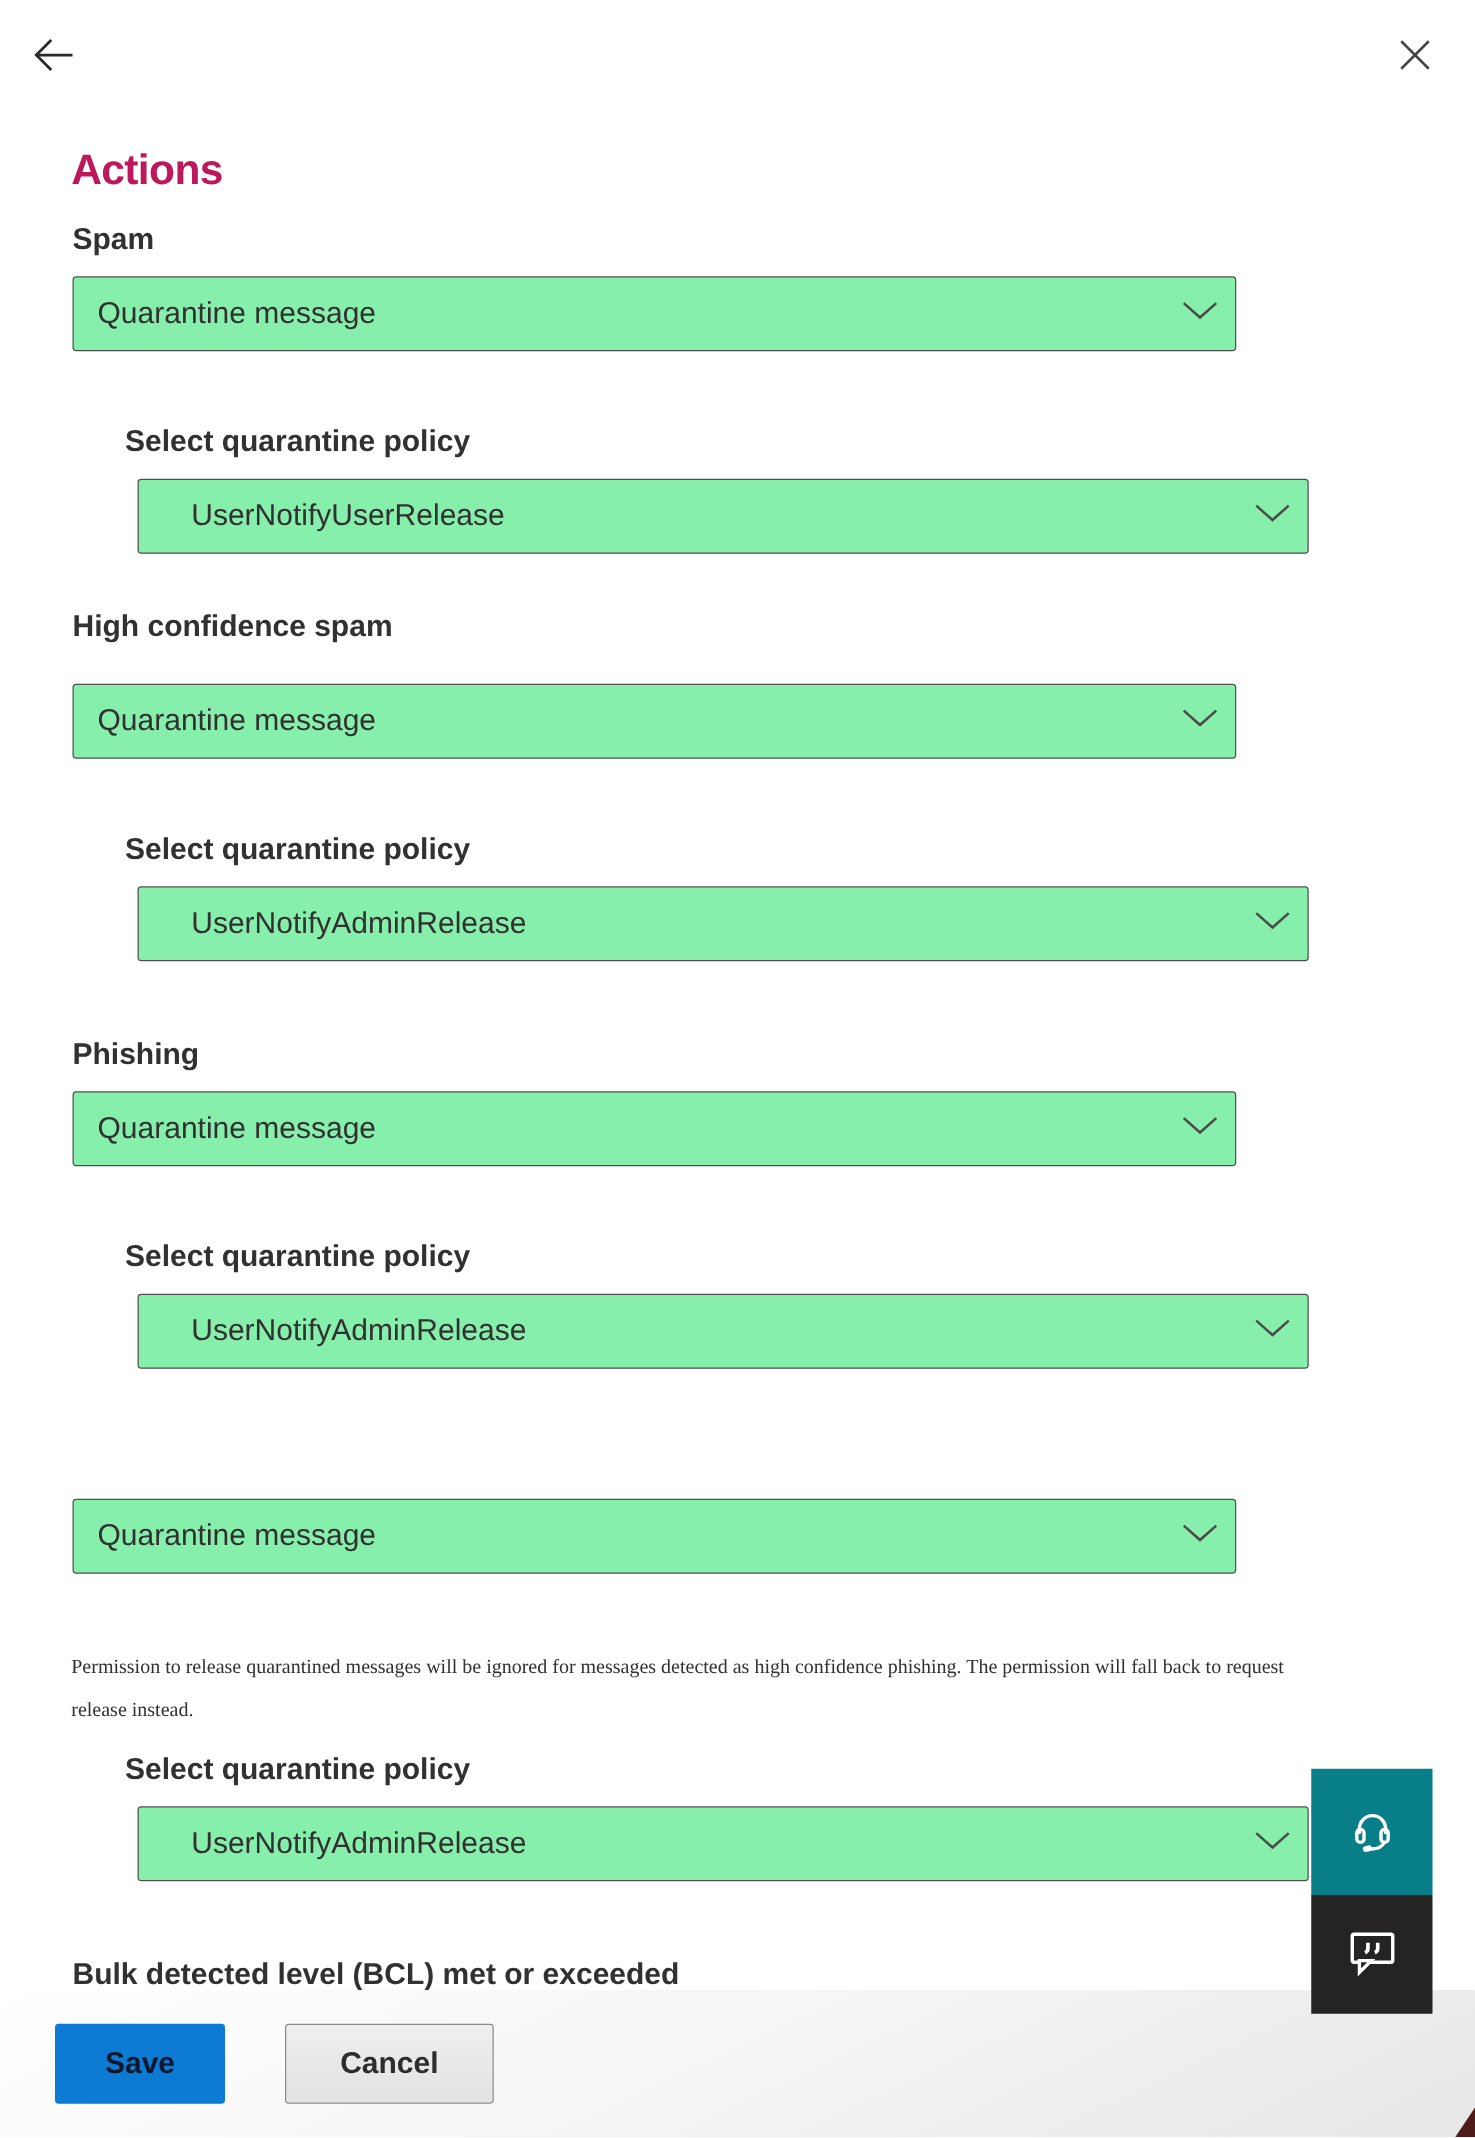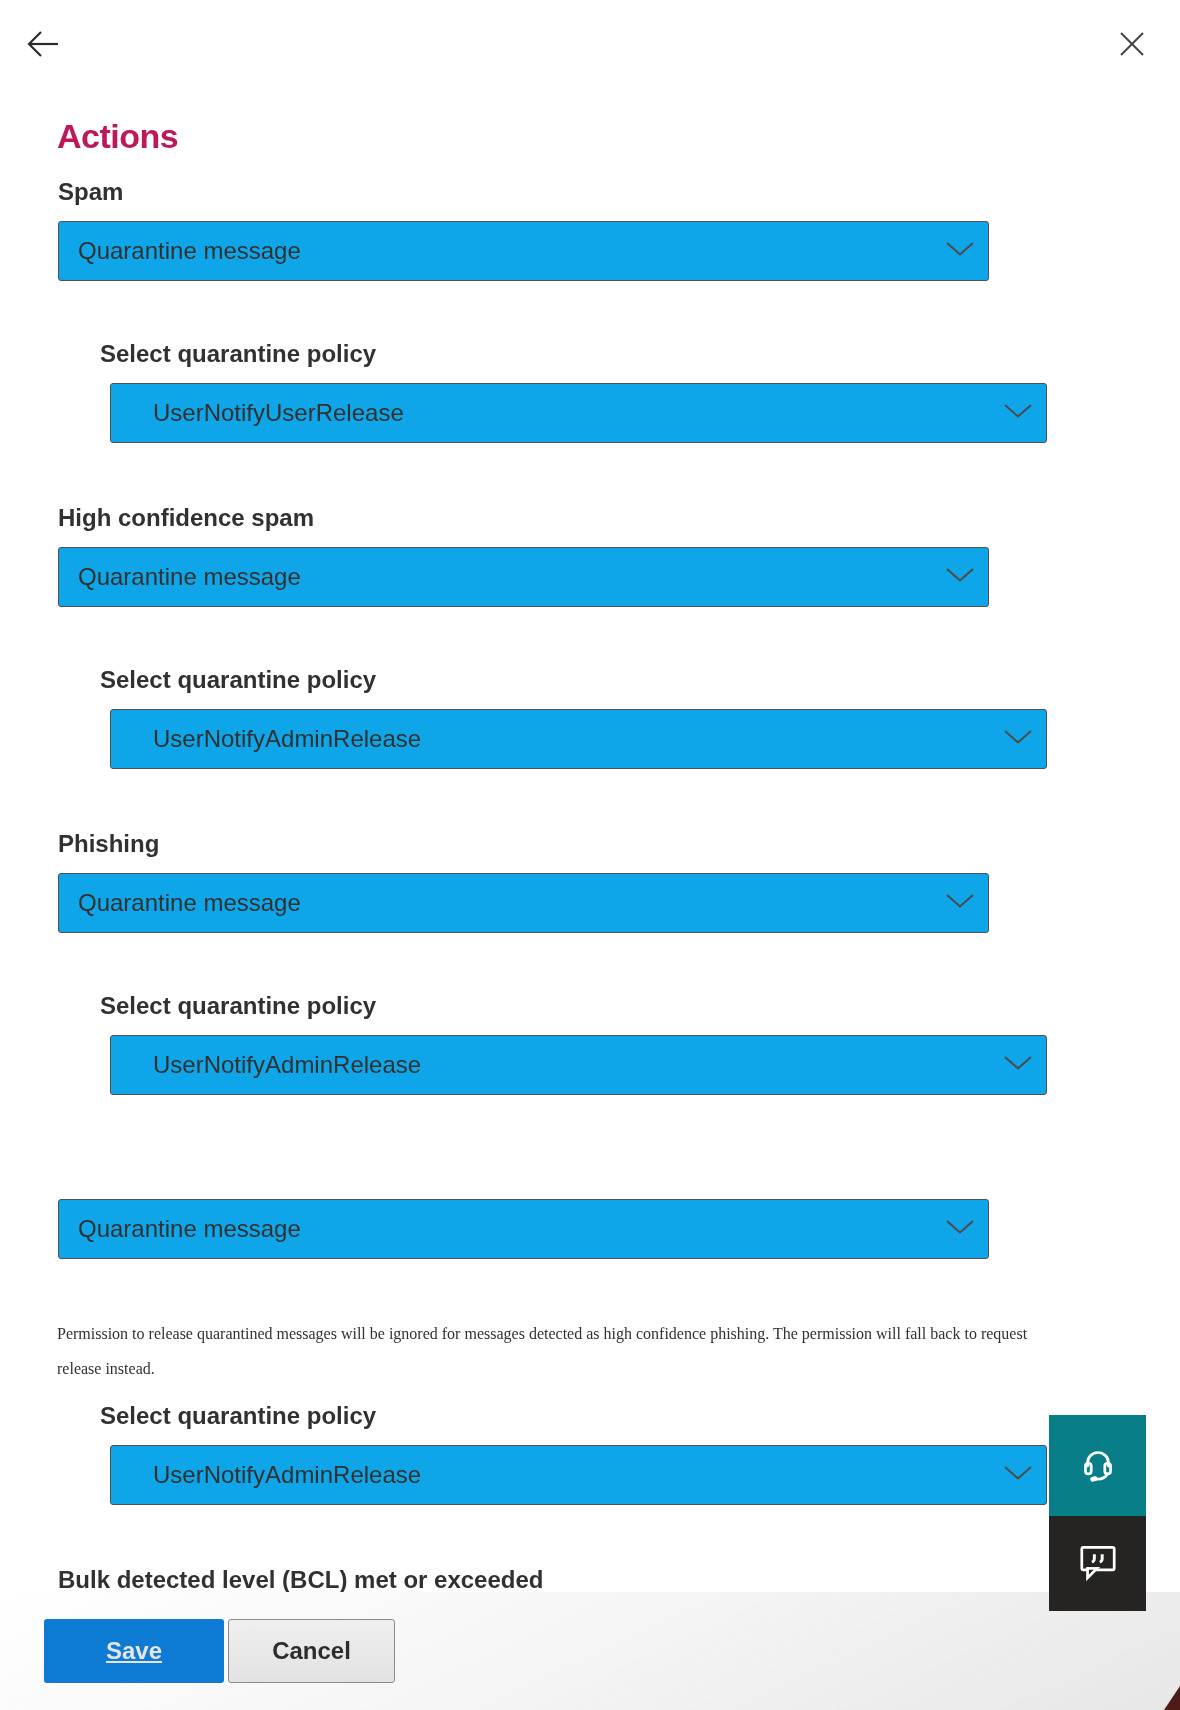--- a/index.html
+++ b/index.html
@@ -32,7 +32,7 @@
   .fg-label.indent{left:100px;}
   .dd{
     position:absolute;height:60px;box-sizing:border-box;
-    background:#0ea5e9;border:1.5px solid #51504e;border-radius:3px;
+    background:#86efac;border:1.5px solid #51504e;border-radius:3px;
     display:flex;align-items:center;padding-left:19px;cursor:pointer;
   }
   .dd.main{left:58px;width:931px;}

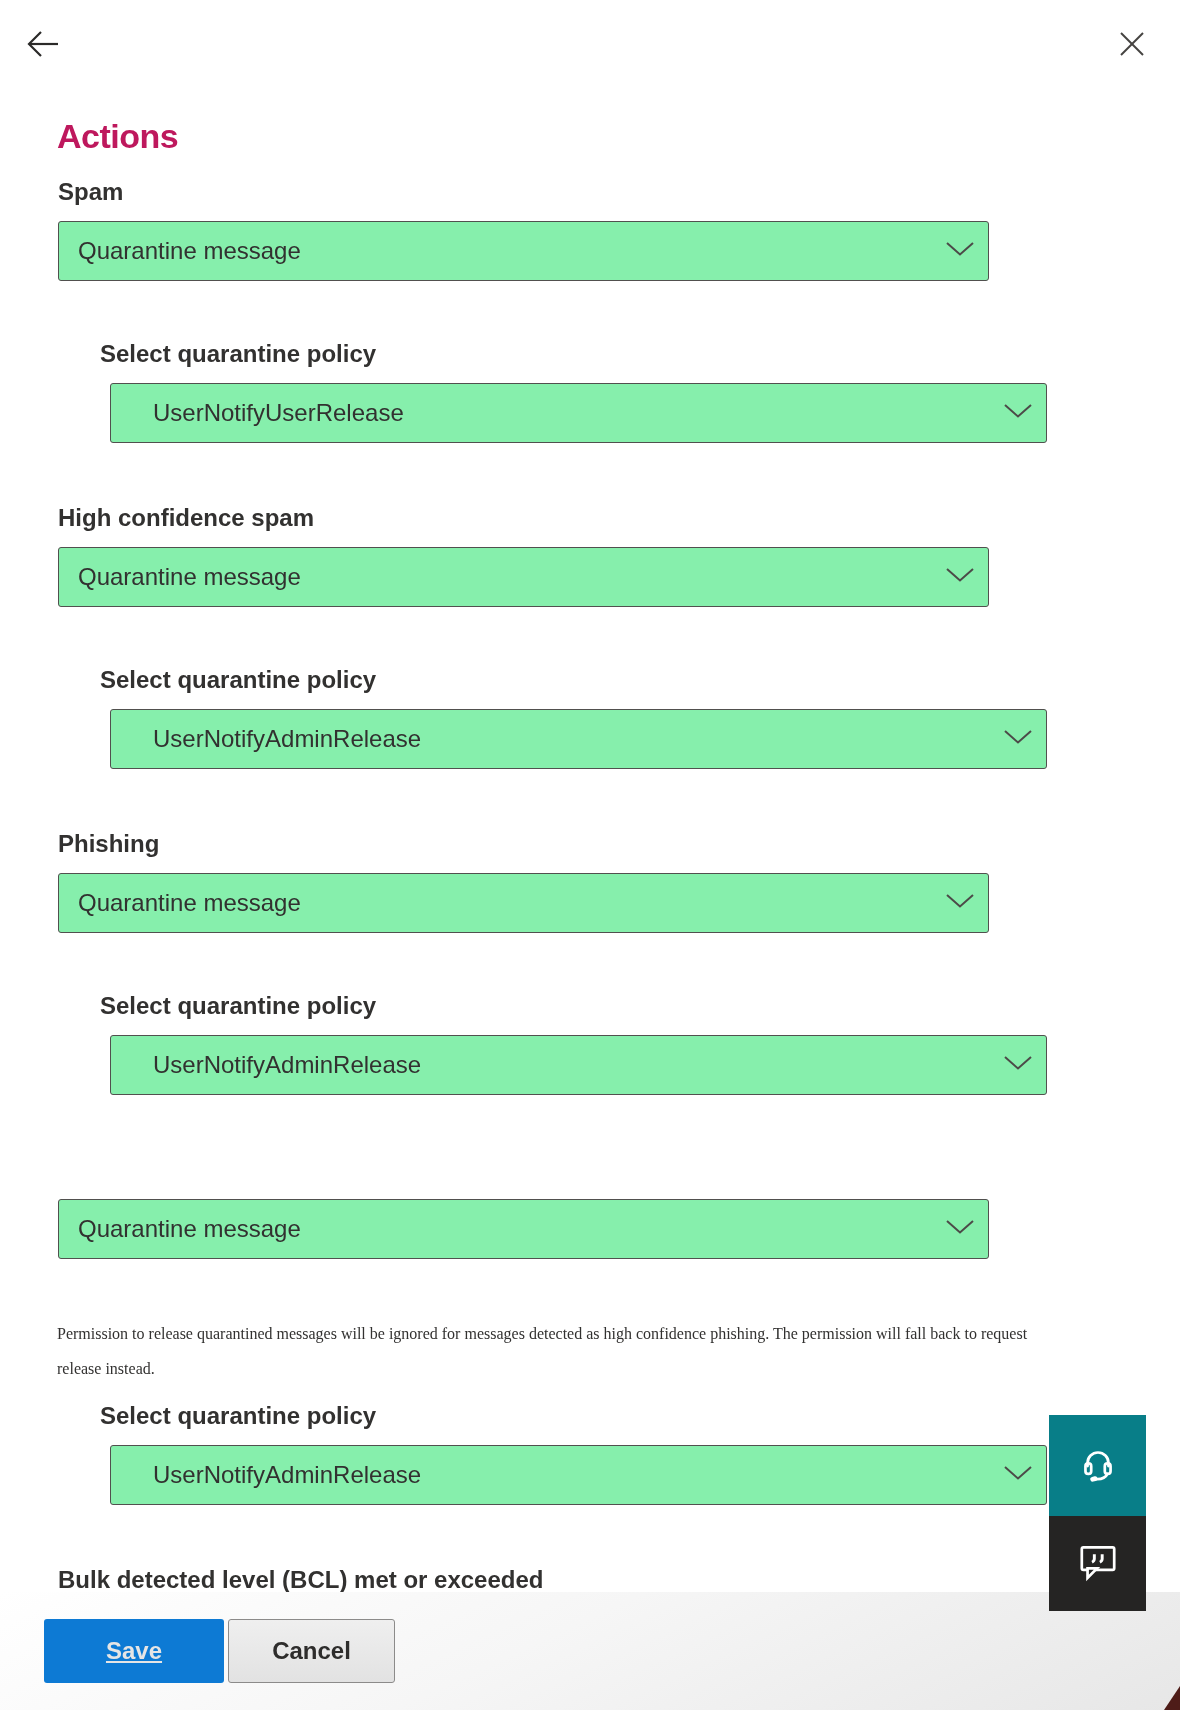--- a/index.html
+++ b/index.html
@@ -131,7 +131,7 @@
     </span>
   </div>
 
-  <div class="fg-label main" style="top:503px">High confidence spam</div>
+  <div class="fg-label main" style="top:487px">High confidence spam</div>
   <div class="dd main" style="top:547px">
     <span class="dd-value">Quarantine message</span>
     <span class="dd-chevron">

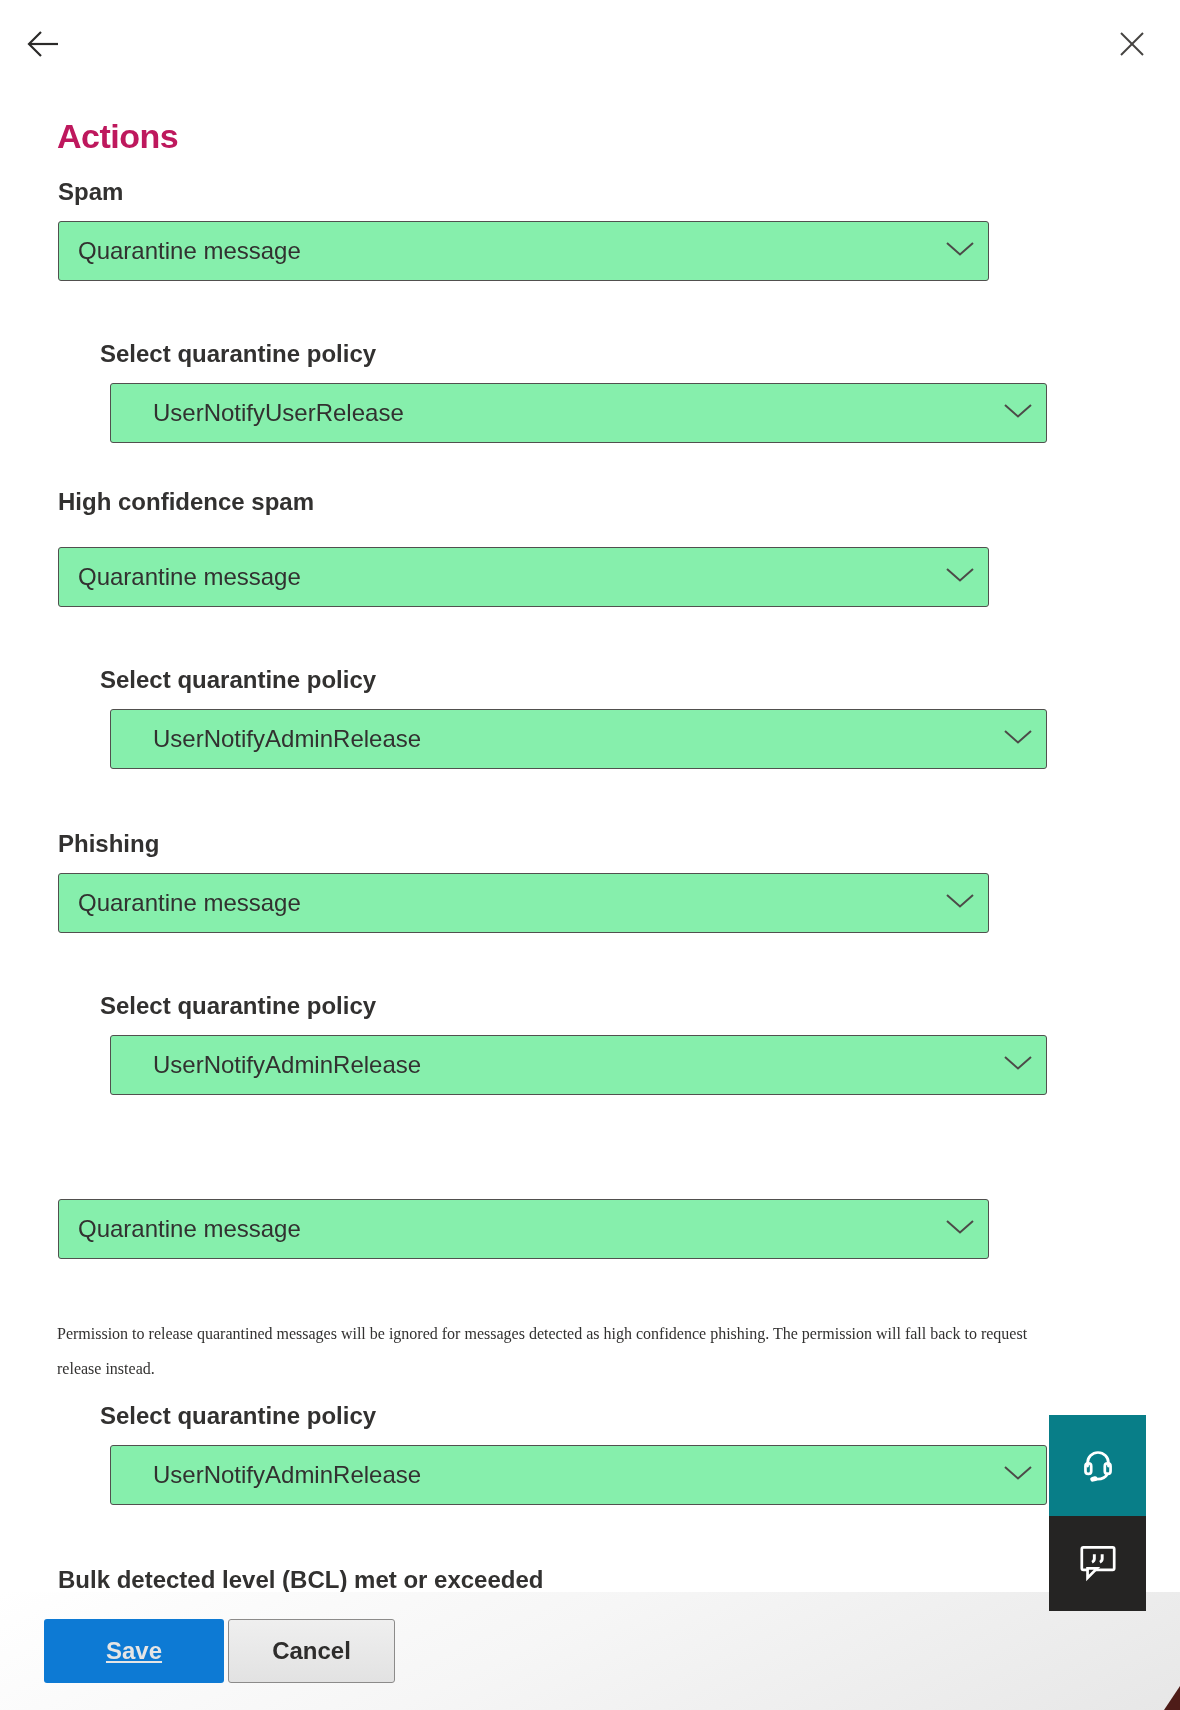--- a/index.html
+++ b/index.html
@@ -64,7 +64,7 @@
     font-family:"Liberation Sans", sans-serif;font-size:24px;font-weight:600;
     display:flex;align-items:center;justify-content:center;cursor:pointer;
   }
-  .save-btn{left:44px;top:27px;width:180px;height:64px;background:#0d7ad4;border:none;color:#e5e5e5;text-decoration:underline;}
+  .save-btn{left:44px;top:27px;width:136px;height:64px;background:#0d7ad4;border:none;color:#0f172a;}
   .cancel-btn{left:228px;top:27px;width:167px;height:64px;
     background:linear-gradient(#efefef,#e2e2e2);border:1.5px solid #8c8b8a;color:#2e2d2c;}
 

